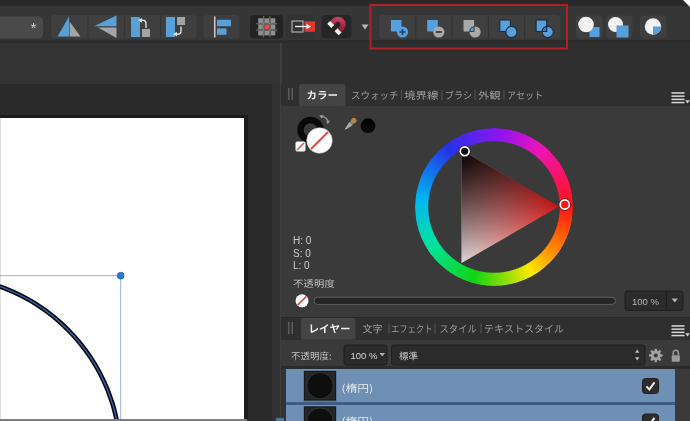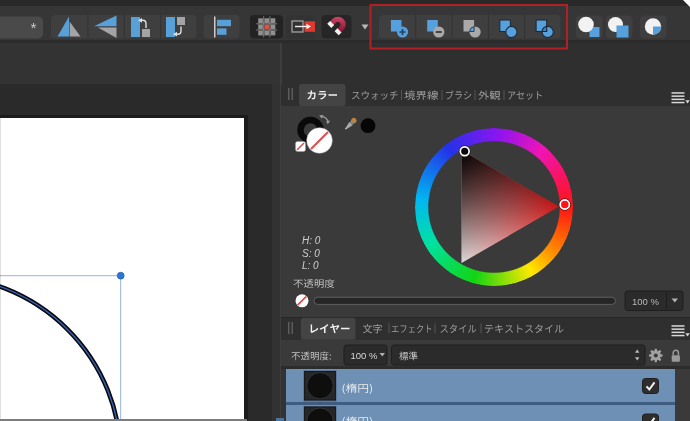--- a/index.html
+++ b/index.html
@@ -177,7 +177,7 @@
 <circle cx="149.8" cy="76.5" r="5.8" fill="none" stroke="#55100f" stroke-width="0.9"></circle>
     <circle cx="149.8" cy="76.5" r="4.6" fill="none" stroke="#ffffff" stroke-width="1.7"></circle>
 </svg>
-<div class="abs" style="left:302px;top:235px;font-size:10px;line-height:12.6px;color:#cfcfcf;font-style:italic;">H:&nbsp;0<br>S:&nbsp;0<br>L:&nbsp;0</div>
+<div class="abs" style="left:293px;top:235px;font-size:10px;line-height:12.6px;color:#cfcfcf;">H:&nbsp;0<br>S:&nbsp;0<br>L:&nbsp;0</div>
 <svg class="abs" style="left:281px;top:270px;" width="409" height="47" viewBox="0 0 409 47">
 <path d="M0.7 -7.3H8.8V-6.6H0.7ZM5.3 -4.5 5.8 -5Q6.3 -4.7 6.7 -4.4Q7.2 -4.1 7.6 -3.7Q8.1 -3.4 8.5 -3.1Q8.9 -2.8 9.1 -2.5L8.5 -1.9Q8.3 -2.2 7.9 -2.5Q7.5 -2.9 7.1 -3.2Q6.7 -3.6 6.2 -3.9Q5.7 -4.3 5.3 -4.5ZM5.1 -7.1 5.9 -6.8Q5.4 -5.8 4.6 -4.9Q3.9 -3.9 2.9 -3.2Q2 -2.4 0.9 -1.8Q0.9 -1.9 0.8 -2Q0.7 -2.1 0.6 -2.2Q0.5 -2.3 0.4 -2.4Q1.2 -2.8 1.9 -3.3Q2.6 -3.8 3.2 -4.5Q3.8 -5.1 4.3 -5.7Q4.8 -6.4 5.1 -7.1ZM4.4 -5.2 5.1 -5.9V-5.9V0.7H4.4Z M11.8 -4.2V-0.9H11.1V-3.6H9.9V-4.2ZM11.8 -1.2Q12.2 -0.6 12.8 -0.4Q13.4 -0.1 14.2 -0.1Q14.6 -0.1 15.2 -0.1Q15.8 -0.1 16.4 -0.1Q17 -0.1 17.6 -0.1Q18.2 -0.1 18.6 -0.1Q18.6 -0.1 18.6 0.1Q18.5 0.2 18.5 0.3Q18.4 0.4 18.4 0.6Q18 0.6 17.5 0.6Q16.9 0.6 16.3 0.6Q15.7 0.6 15.2 0.6Q14.6 0.6 14.2 0.6Q13.3 0.5 12.6 0.3Q12 0 11.5 -0.6Q11.2 -0.2 10.9 0.1Q10.6 0.4 10.2 0.7L9.8 -0Q10.2 -0.2 10.5 -0.5Q10.9 -0.8 11.2 -1.2ZM10 -7.3 10.6 -7.7Q10.9 -7.5 11.2 -7.3Q11.5 -7 11.7 -6.7Q12 -6.4 12.1 -6.2L11.5 -5.7Q11.4 -6 11.2 -6.3Q10.9 -6.6 10.6 -6.8Q10.3 -7.1 10 -7.3ZM12.5 -6.2H18.5V-5.7H12.5ZM13.2 -3.8H16.4V-3.3H13.2ZM16.4 -3H17.8V-2.4H16.4ZM15.1 -7.2H15.8V-4.1H15.1ZM15 -6 15.5 -5.7Q15.1 -5.3 14.7 -4.9Q14.2 -4.4 13.7 -4.1Q13.1 -3.7 12.6 -3.5Q12.5 -3.6 12.4 -3.8Q12.3 -4 12.2 -4Q12.7 -4.2 13.2 -4.5Q13.7 -4.8 14.2 -5.2Q14.7 -5.6 15 -6ZM16 -5.9Q16.3 -5.6 16.7 -5.2Q17.2 -4.9 17.7 -4.6Q18.2 -4.3 18.7 -4.1Q18.6 -4.1 18.5 -3.9Q18.3 -3.7 18.3 -3.6Q17.8 -3.8 17.2 -4.2Q16.7 -4.5 16.3 -4.9Q15.8 -5.3 15.5 -5.7ZM17.6 -3H18.2Q18.2 -3 18.2 -2.9Q18.2 -2.8 18.2 -2.7Q18.1 -1.9 18 -1.5Q17.9 -1.1 17.8 -0.9Q17.7 -0.8 17.5 -0.7Q17.4 -0.7 17.2 -0.7Q17 -0.7 16.7 -0.7Q16.4 -0.7 16 -0.7Q16 -0.8 16 -1Q15.9 -1.1 15.9 -1.3Q16.2 -1.2 16.5 -1.2Q16.8 -1.2 16.9 -1.2Q17 -1.2 17.1 -1.2Q17.2 -1.2 17.2 -1.3Q17.4 -1.4 17.4 -1.7Q17.5 -2.1 17.6 -2.9ZM17.7 -7.8 18.1 -7.3Q17.6 -7.2 17 -7.1Q16.4 -7.1 15.7 -7Q15 -6.9 14.3 -6.9Q13.6 -6.8 12.9 -6.8Q12.9 -6.9 12.9 -7.1Q12.8 -7.2 12.8 -7.3Q13.4 -7.4 14.1 -7.4Q14.8 -7.4 15.4 -7.5Q16.1 -7.6 16.7 -7.7Q17.2 -7.7 17.7 -7.8ZM14.4 -3.7H15.1Q15 -3.1 14.9 -2.6Q14.8 -2.2 14.5 -1.8Q14.3 -1.4 13.9 -1.1Q13.5 -0.8 12.9 -0.6Q12.8 -0.7 12.7 -0.8Q12.6 -1 12.5 -1.1Q13 -1.3 13.4 -1.5Q13.7 -1.8 13.9 -2.1Q14.2 -2.4 14.3 -2.8Q14.4 -3.2 14.4 -3.7ZM16.2 -3.8H16.9Q16.8 -3.4 16.7 -2.9Q16.6 -2.5 16.5 -2.1L15.9 -2.2Q16 -2.5 16.1 -3Q16.2 -3.4 16.2 -3.8Z M20.2 -7.4H22.9V-1.7H20.2V-2.4H22.2V-6.7H20.2ZM20.2 -4.9H22.5V-4.3H20.2ZM24.2 -7.6H27.4V-6.9H24.2ZM24.2 -5.3H27.4V-4.6H24.2ZM24.1 -2.9H27.4V-2.3H24.1ZM19.8 -7.4H20.4V-0.8H19.8ZM27.1 -7.6H27.8V-0.2Q27.8 0.2 27.7 0.3Q27.6 0.5 27.4 0.6Q27.2 0.7 26.8 0.7Q26.4 0.7 25.8 0.7Q25.7 0.6 25.7 0.5Q25.7 0.4 25.6 0.3Q25.6 0.1 25.5 0Q25.8 0.1 26.1 0.1Q26.4 0.1 26.6 0.1Q26.8 0 26.9 0Q27 0 27.1 -0Q27.1 -0.1 27.1 -0.2ZM23.8 -7.6H24.5V-4.2Q24.5 -3.6 24.4 -2.9Q24.3 -2.2 24.1 -1.6Q23.9 -0.9 23.5 -0.3Q23.2 0.3 22.5 0.8Q22.5 0.7 22.4 0.7Q22.3 0.6 22.2 0.5Q22.1 0.4 22 0.3Q22.6 -0.1 22.9 -0.7Q23.3 -1.2 23.5 -1.8Q23.7 -2.4 23.7 -3Q23.8 -3.6 23.8 -4.2Z M30.6 -5.3H37.4V-4.7H30.6ZM30.8 -2.5H36.2V-2H30.8ZM32.2 -6.1H32.8V-3.7H35.2V-6.1H35.9V-3.2H32.2ZM36 -2.5H36.2L36.3 -2.6L36.7 -2.3Q36.3 -1.6 35.7 -1.1Q35.1 -0.5 34.3 -0.2Q33.5 0.2 32.6 0.4Q31.7 0.6 30.7 0.8Q30.7 0.6 30.6 0.5Q30.5 0.3 30.4 0.2Q31.3 0.1 32.2 -0.1Q33 -0.3 33.8 -0.6Q34.5 -0.9 35.1 -1.4Q35.7 -1.8 36 -2.4ZM32.5 -2Q32.9 -1.4 33.7 -1Q34.5 -0.5 35.5 -0.2Q36.5 0 37.6 0.2Q37.6 0.2 37.5 0.3Q37.4 0.5 37.3 0.6Q37.3 0.7 37.2 0.8Q36 0.6 35 0.3Q34 -0 33.2 -0.6Q32.4 -1.1 31.9 -1.8ZM33.2 -8H33.9V-6.7H33.2ZM30 -7H37.5V-6.4H30ZM29.6 -7H30.3V-4.3Q30.3 -3.7 30.3 -3.1Q30.3 -2.4 30.2 -1.7Q30.1 -1.1 29.9 -0.4Q29.7 0.2 29.4 0.8Q29.3 0.7 29.2 0.6Q29.1 0.6 29 0.5Q28.9 0.4 28.8 0.4Q29.1 -0.1 29.3 -0.7Q29.4 -1.3 29.5 -1.9Q29.6 -2.6 29.6 -3.2Q29.6 -3.8 29.6 -4.3Z" transform="translate(12,17) scale(1.1,1)" fill="#c8c8c8"></path>
 <circle cx="21" cy="30.8" r="6.5" fill="#ffffff"></circle>

